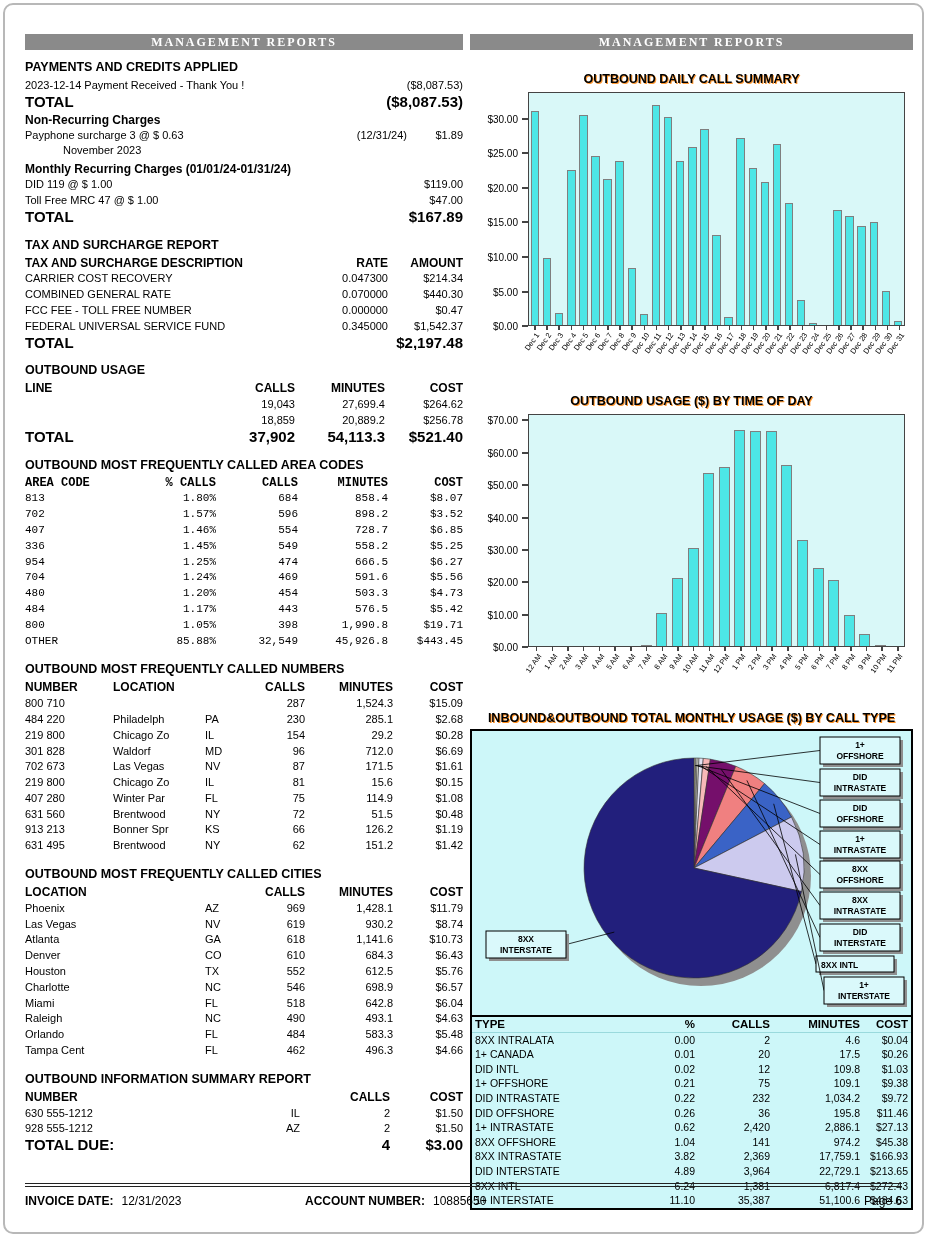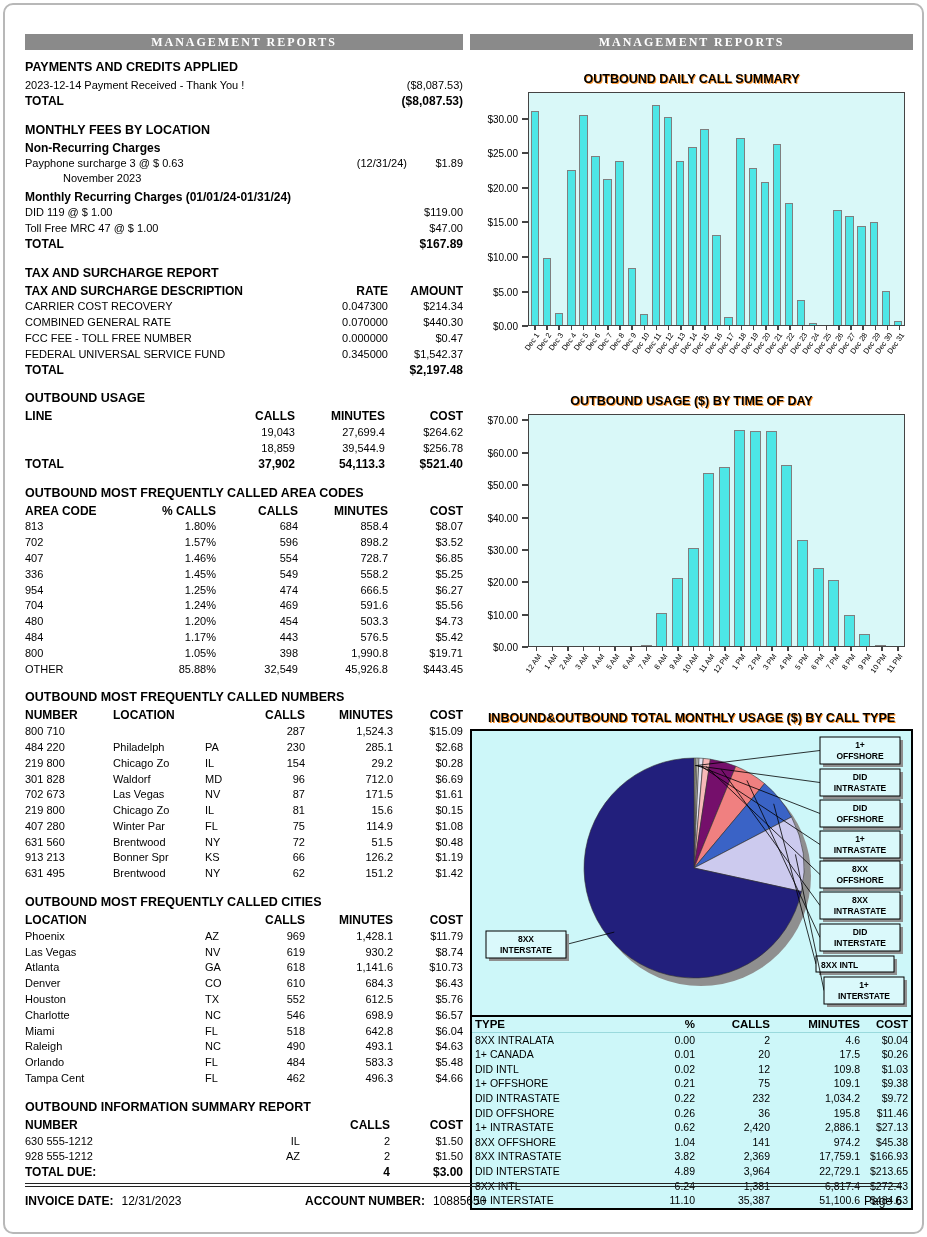--- a/index.html
+++ b/index.html
@@ -19,7 +19,7 @@
   .trow .c{overflow:hidden;white-space:nowrap;}
   .r{text-align:right;}
   .hdr{font-weight:bold;font-size:12px;}
-  .bold{font-weight:bold;font-size:12px;}
+  .bold{font-weight:bold;font-size:15px;}
   .ind2{padding-left:38px;}
 
   .g-pay{grid-template-columns:1fr 110px;}

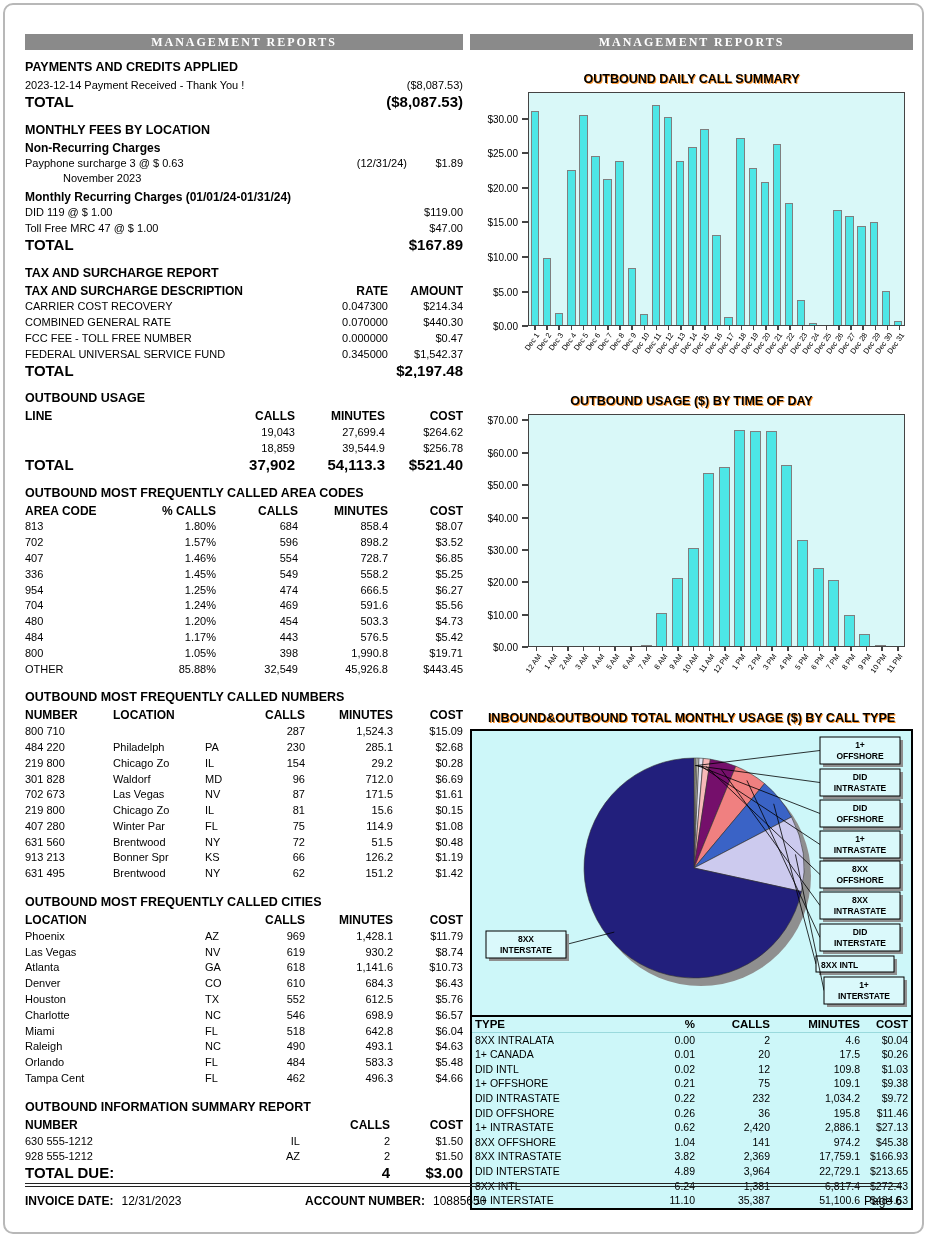--- a/index.html
+++ b/index.html
@@ -93,7 +93,6 @@
   </div>
 
   <div>
-    <div class="sec-title">MONTHLY FEES BY LOCATION</div>
     <div class="subhead">Non-Recurring Charges</div>
     <div class="trow g-fee">
       <span class="c">Payphone surcharge 3  @ $ 0.63</span>

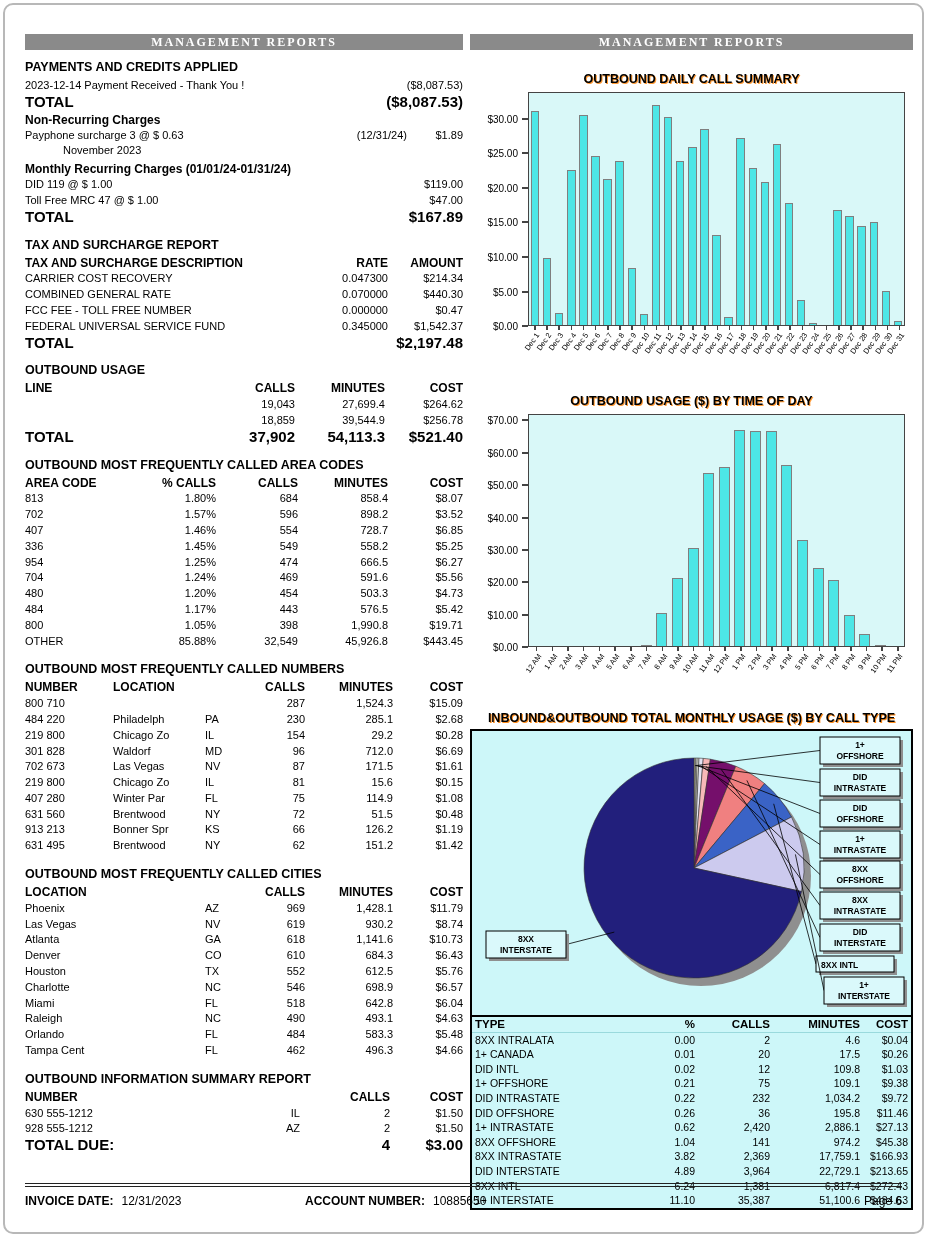--- a/index.html
+++ b/index.html
@@ -176,7 +176,7 @@
         <div class="trow g-use">
           <span class="c">078_LD</span>
           <span class="c r">18,859</span>
-          <span class="c r">39,544.9</span>
+          <span class="c r">20,889.2</span>
           <span class="c r">$256.78</span>
         </div>
       </div>

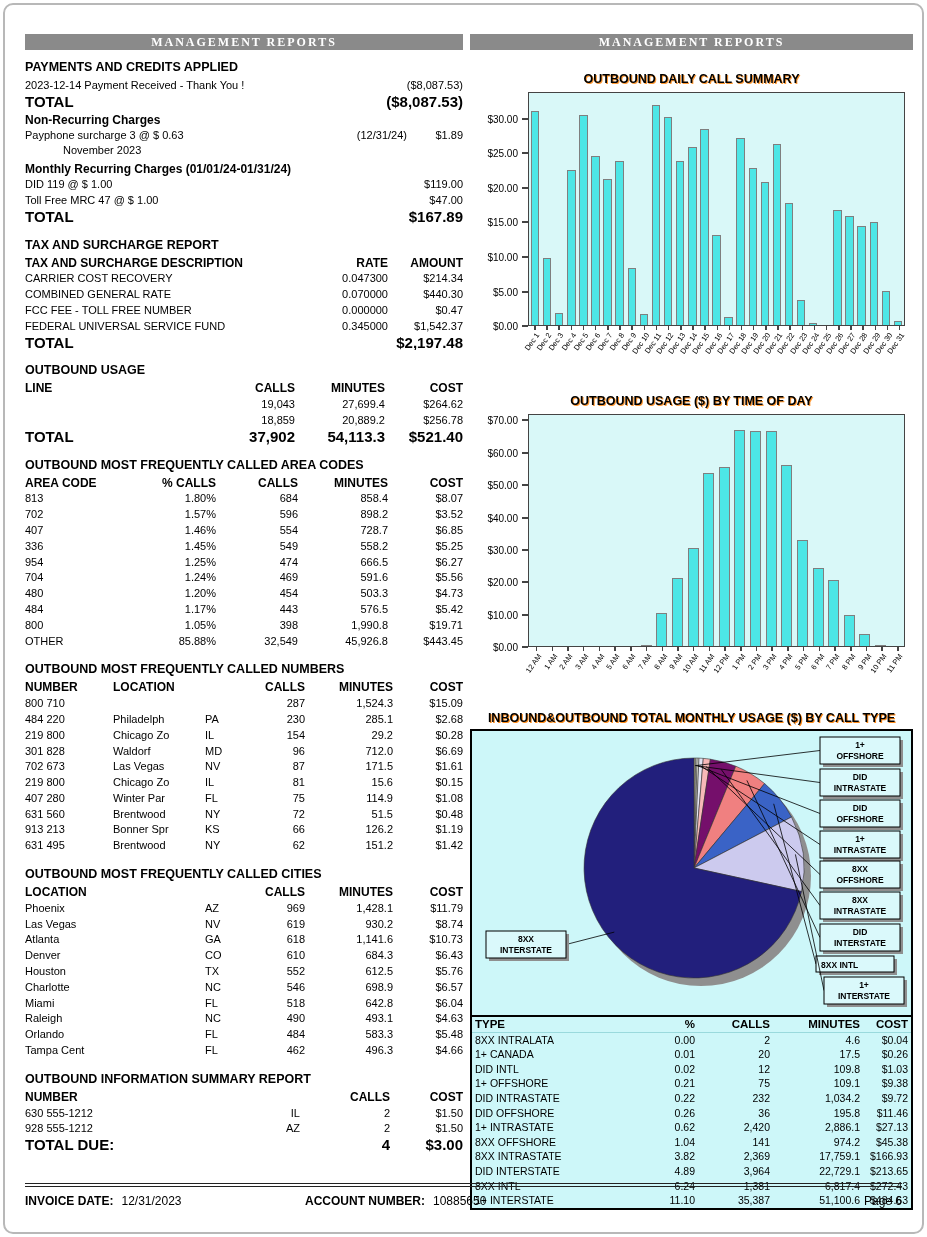--- a/index.html
+++ b/index.html
@@ -26,7 +26,7 @@
   .g-fee{grid-template-columns:1fr 105px 56px;}
   .g-tax{grid-template-columns:1fr 95px 75px;}
   .g-use{grid-template-columns:1fr 85px 90px 78px;}
-  .g-area{grid-template-columns:1fr 98px 82px 90px 75px;}
+  .g-area{grid-template-columns:1fr 98px 82px 90px 75px;font-family:Liberation Mono, monospace;}
   .g-num{grid-template-columns:88px 92px 40px 60px 88px 70px;}
   .g-city{grid-template-columns:180px 42px 1fr 88px 70px;}
   .g-info{grid-template-columns:1fr 80px 90px 73px;}

